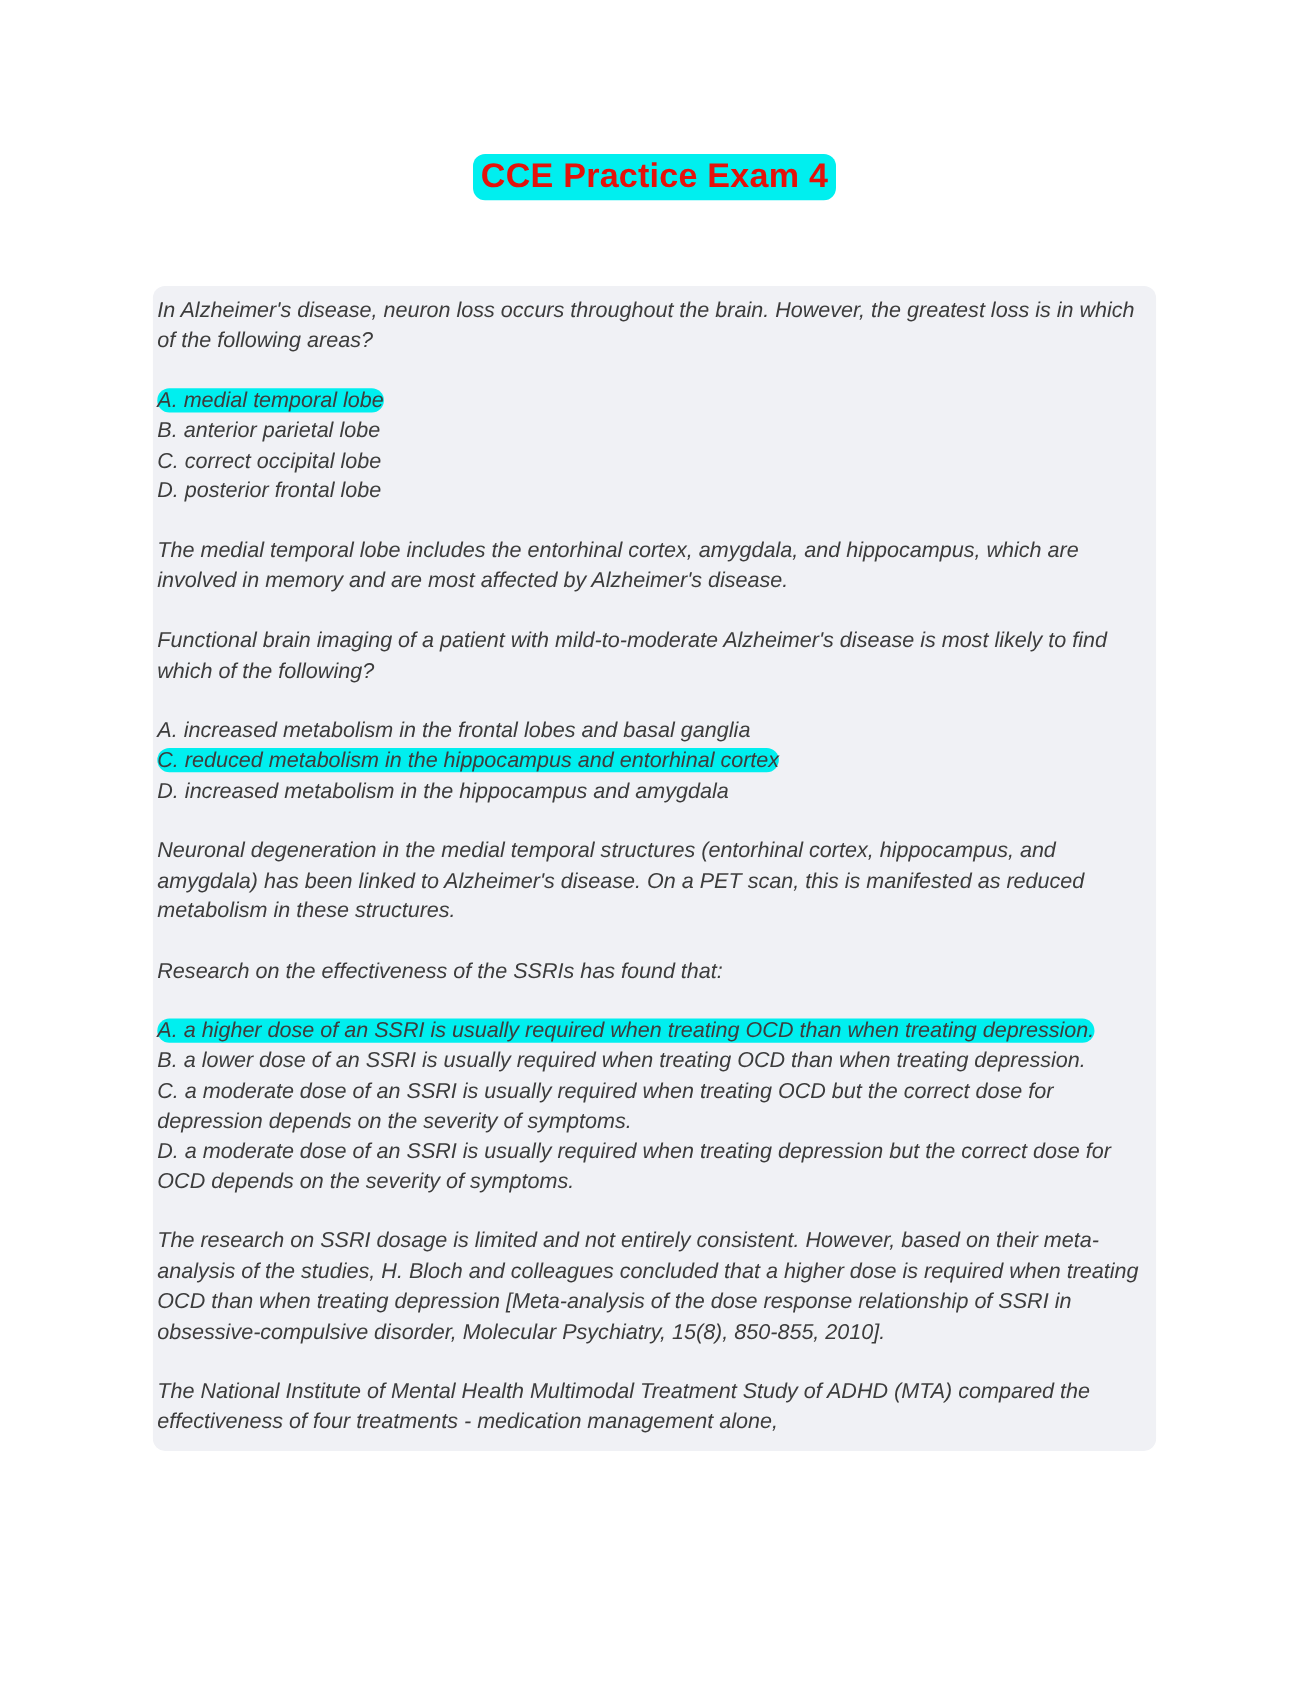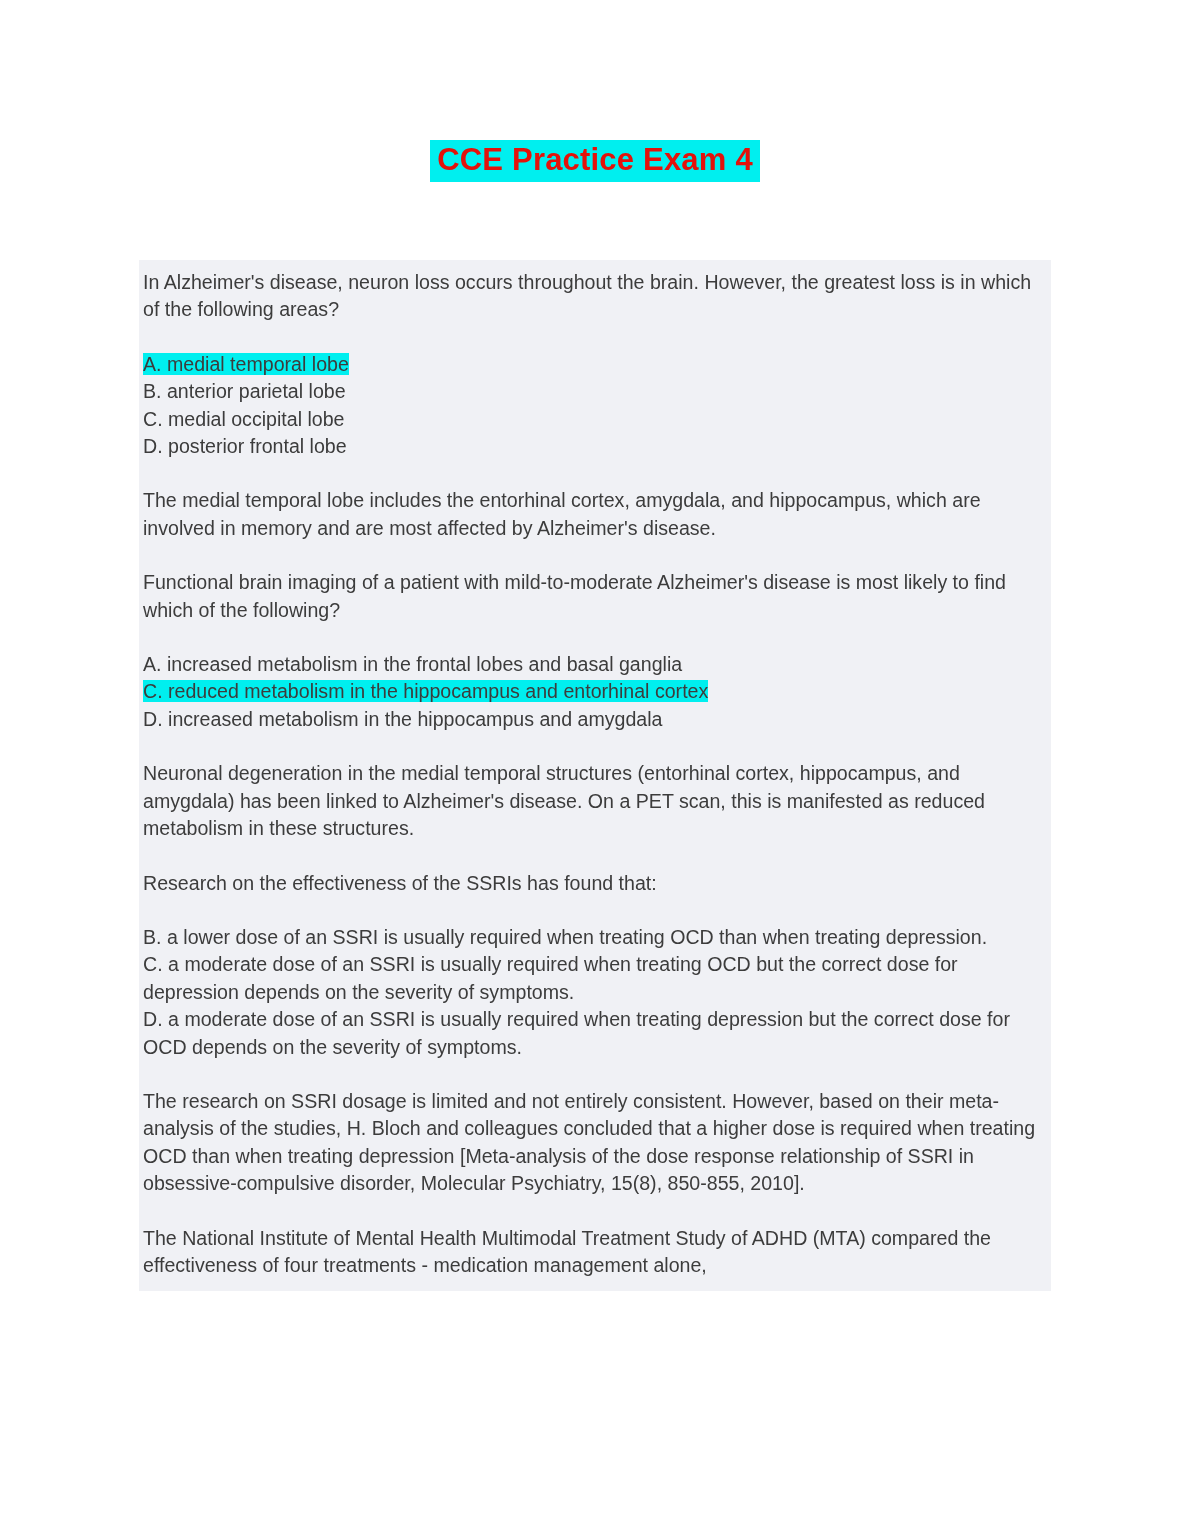--- a/index.html
+++ b/index.html
@@ -2,7 +2,7 @@
 <html style="--highlight: #00efef; --title-color: #e3120b; --content-bg: #f0f1f5; --text-color: #3c3c3c;"><head>
 <meta charset="utf-8">
 <style>
-  * { box-sizing: border-box; }
+  * { box-sizing: border-box; border-radius: 11px; }
   html, body { margin: 0; padding: 0; }
   body {
     width: 1190px;

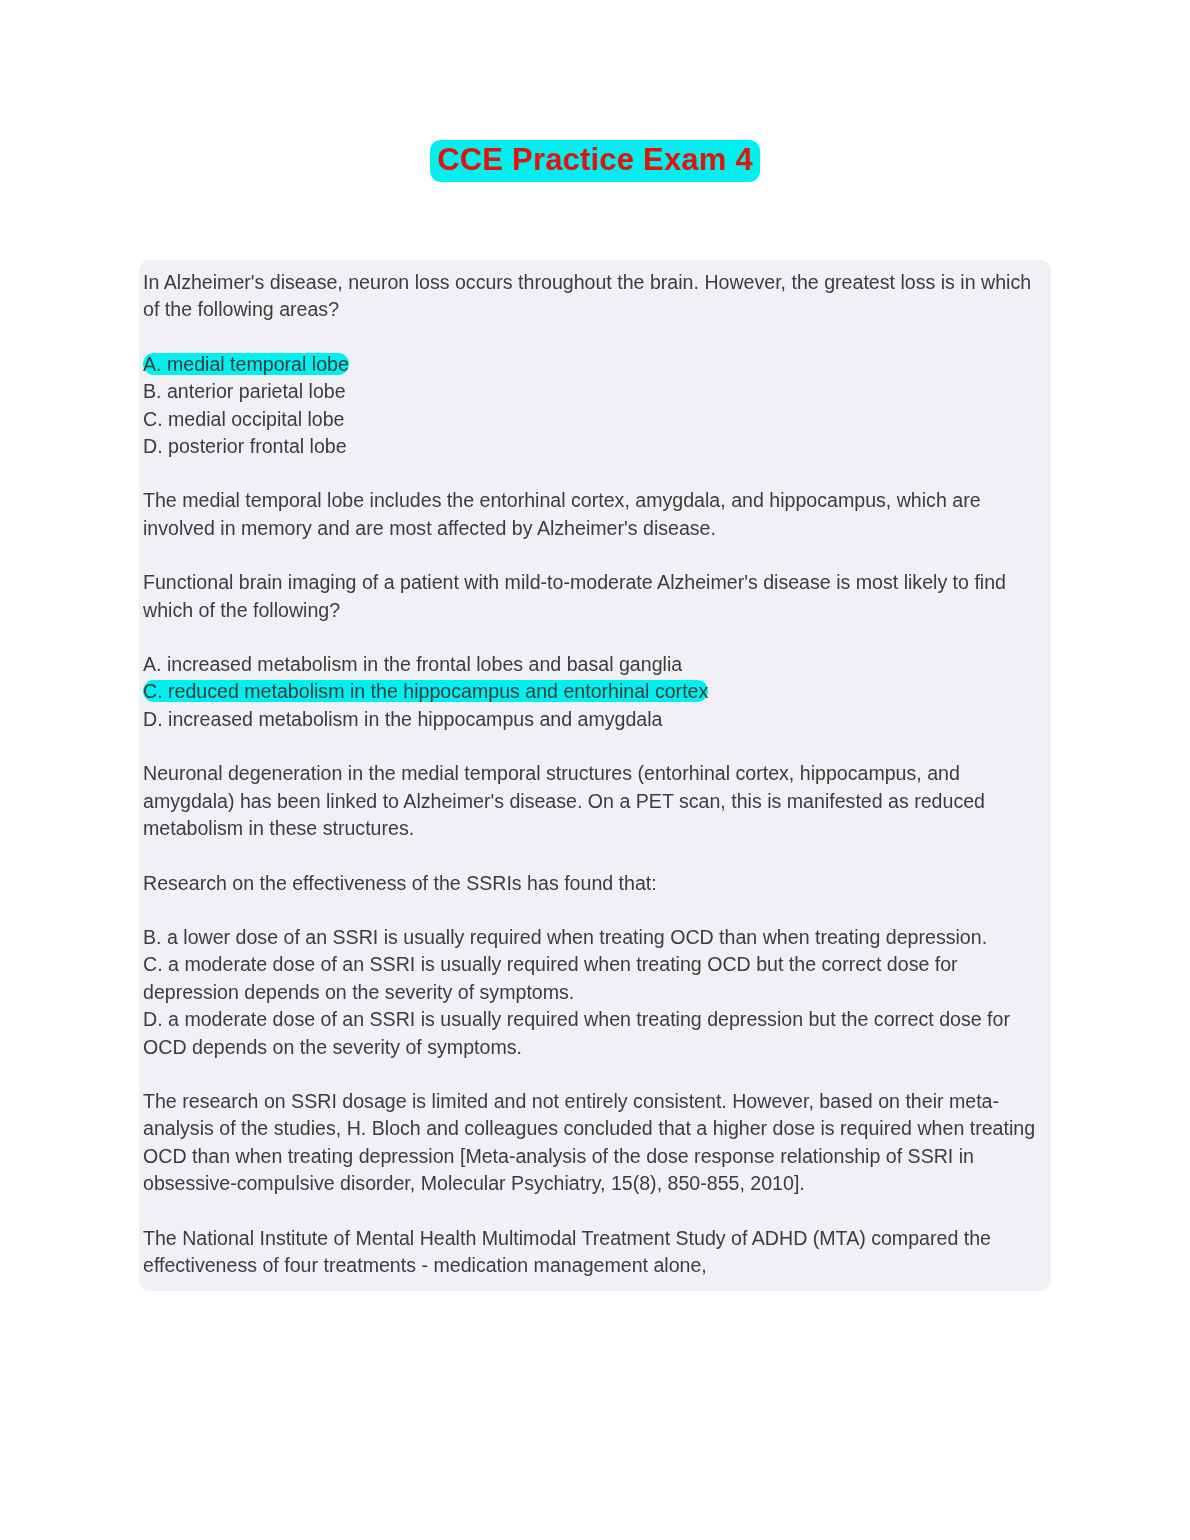--- a/index.html
+++ b/index.html
@@ -39,7 +39,7 @@
     line-height: 27.4px;
     color: var(--text-color, #3c3c3c);
   }
-  .block { margin: 0 0 27px 0; }
+  .block { margin: 0 0 27px 0; font-style: italic; }
   .content .block:last-child { margin-bottom: 0; }
   p.block { padding: 0; }
   .expl { }

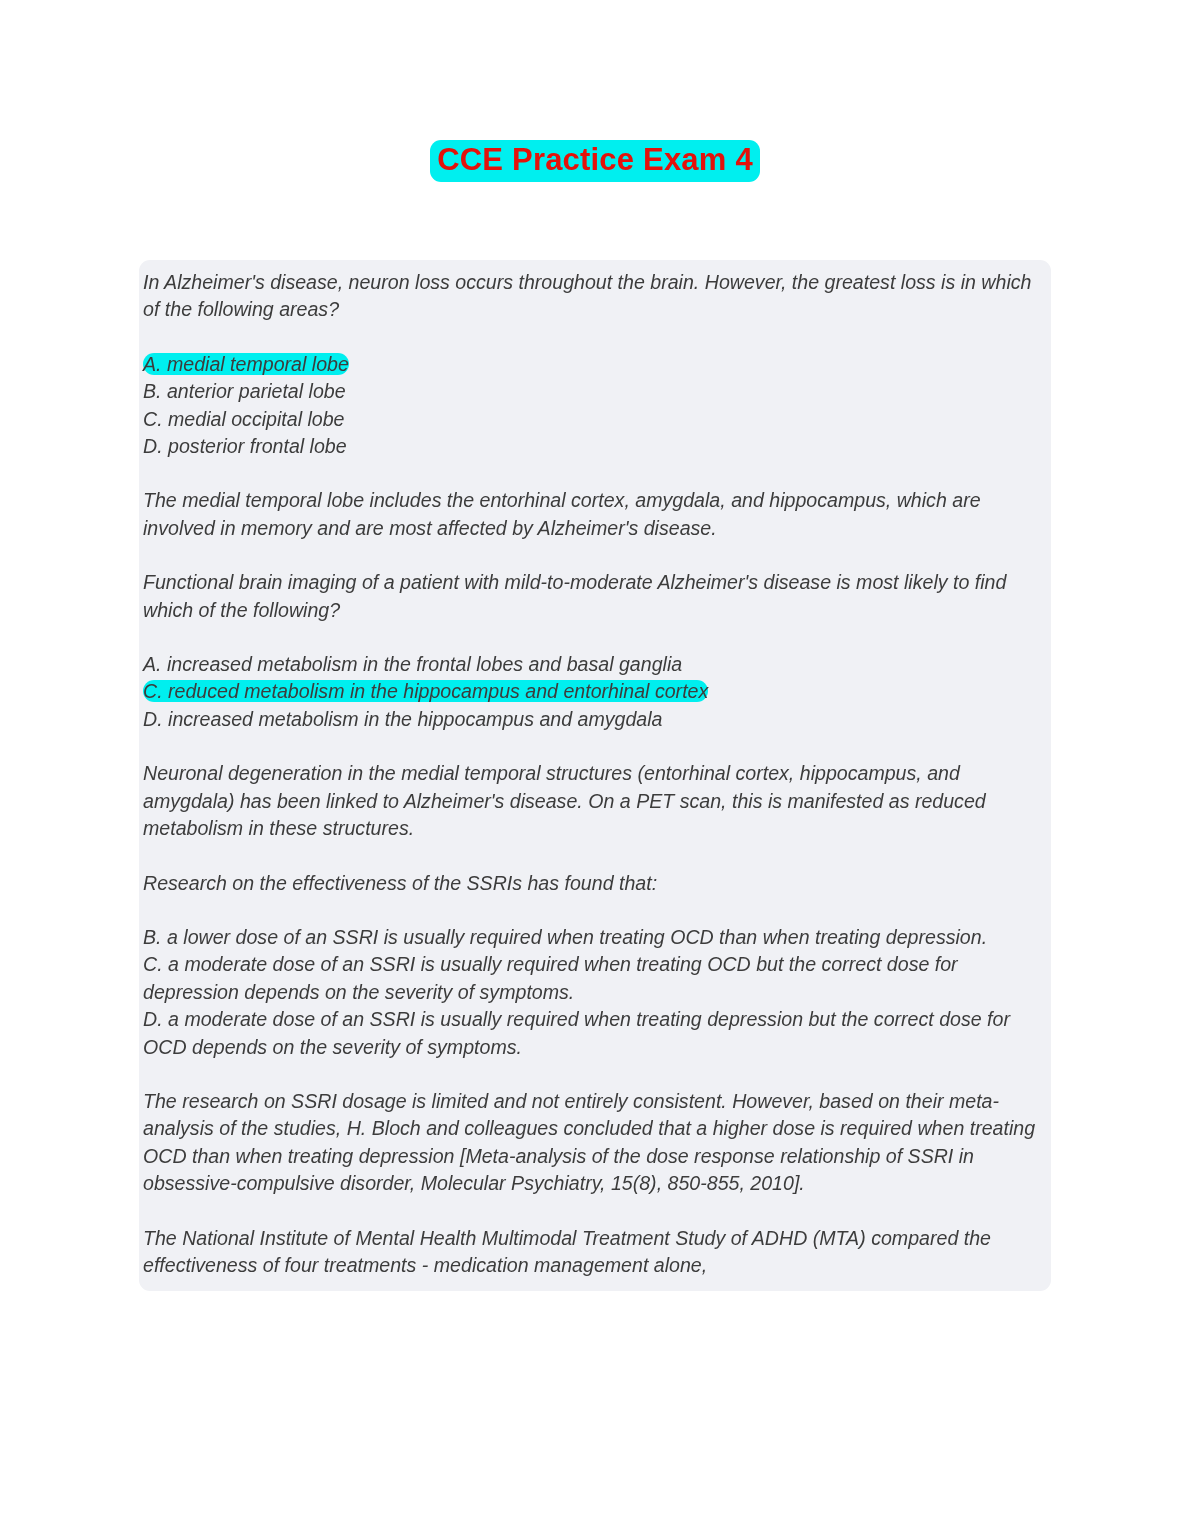--- a/index.html
+++ b/index.html
@@ -62,7 +62,7 @@
     <div class="block options">
       <div class="option-line"><span class="hl">A. medial temporal lobe</span></div>
       <div class="option-line"><span>B. anterior parietal lobe</span></div>
-      <div class="option-line"><span>C. medial occipital lobe</span></div>
+      <div class="option-line"><span>C. correct occipital lobe</span></div>
       <div class="option-line"><span>D. posterior frontal lobe</span></div>
     </div>
 

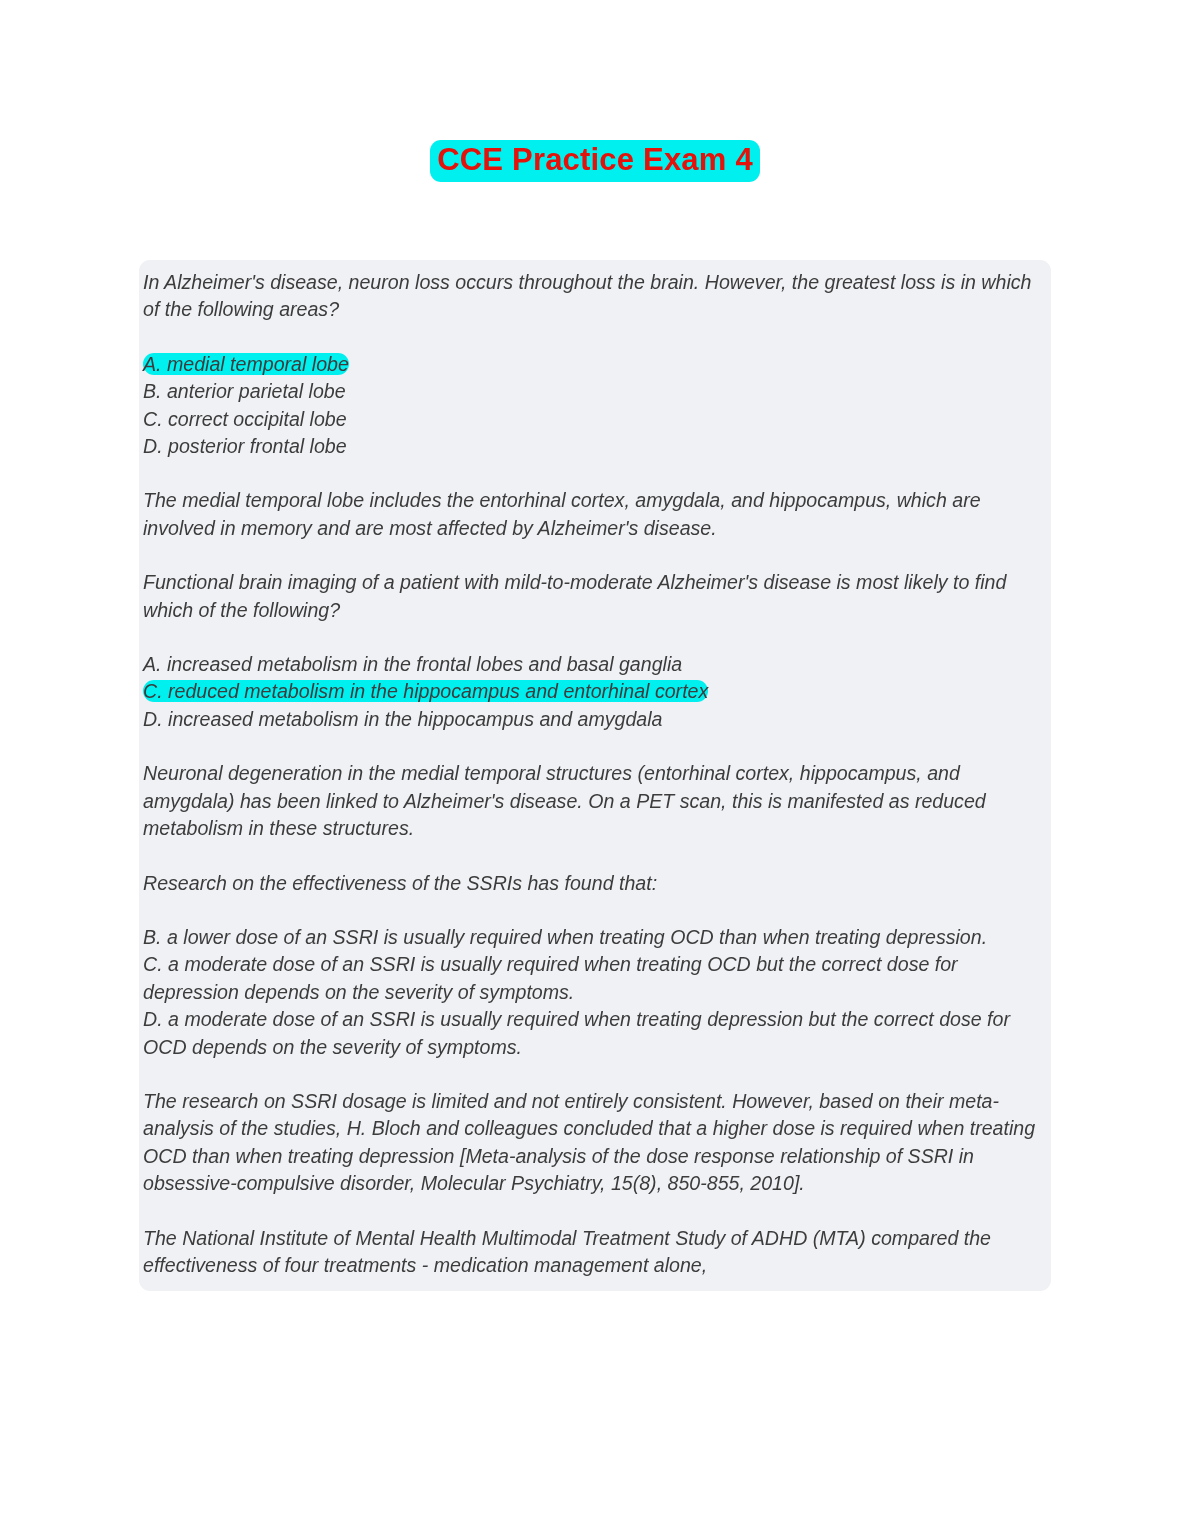--- a/index.html
+++ b/index.html
@@ -81,6 +81,7 @@
     <p class="block q">Research on the effectiveness of the SSRIs has found that:</p>
 
     <div class="block options">
+      <div class="option-line"><span class="hl">A. a higher dose of an SSRI is usually required when treating OCD than when treating depression.</span></div>
       <div class="option-line"><span>B. a lower dose of an SSRI is usually required when treating OCD than when treating depression.</span></div>
       <div class="option-line"><span>C. a moderate dose of an SSRI is usually required when treating OCD but the correct dose for depression depends on the severity of symptoms.</span></div>
       <div class="option-line"><span>D. a moderate dose of an SSRI is usually required when treating depression but the correct dose for OCD depends on the severity of symptoms.</span></div>

